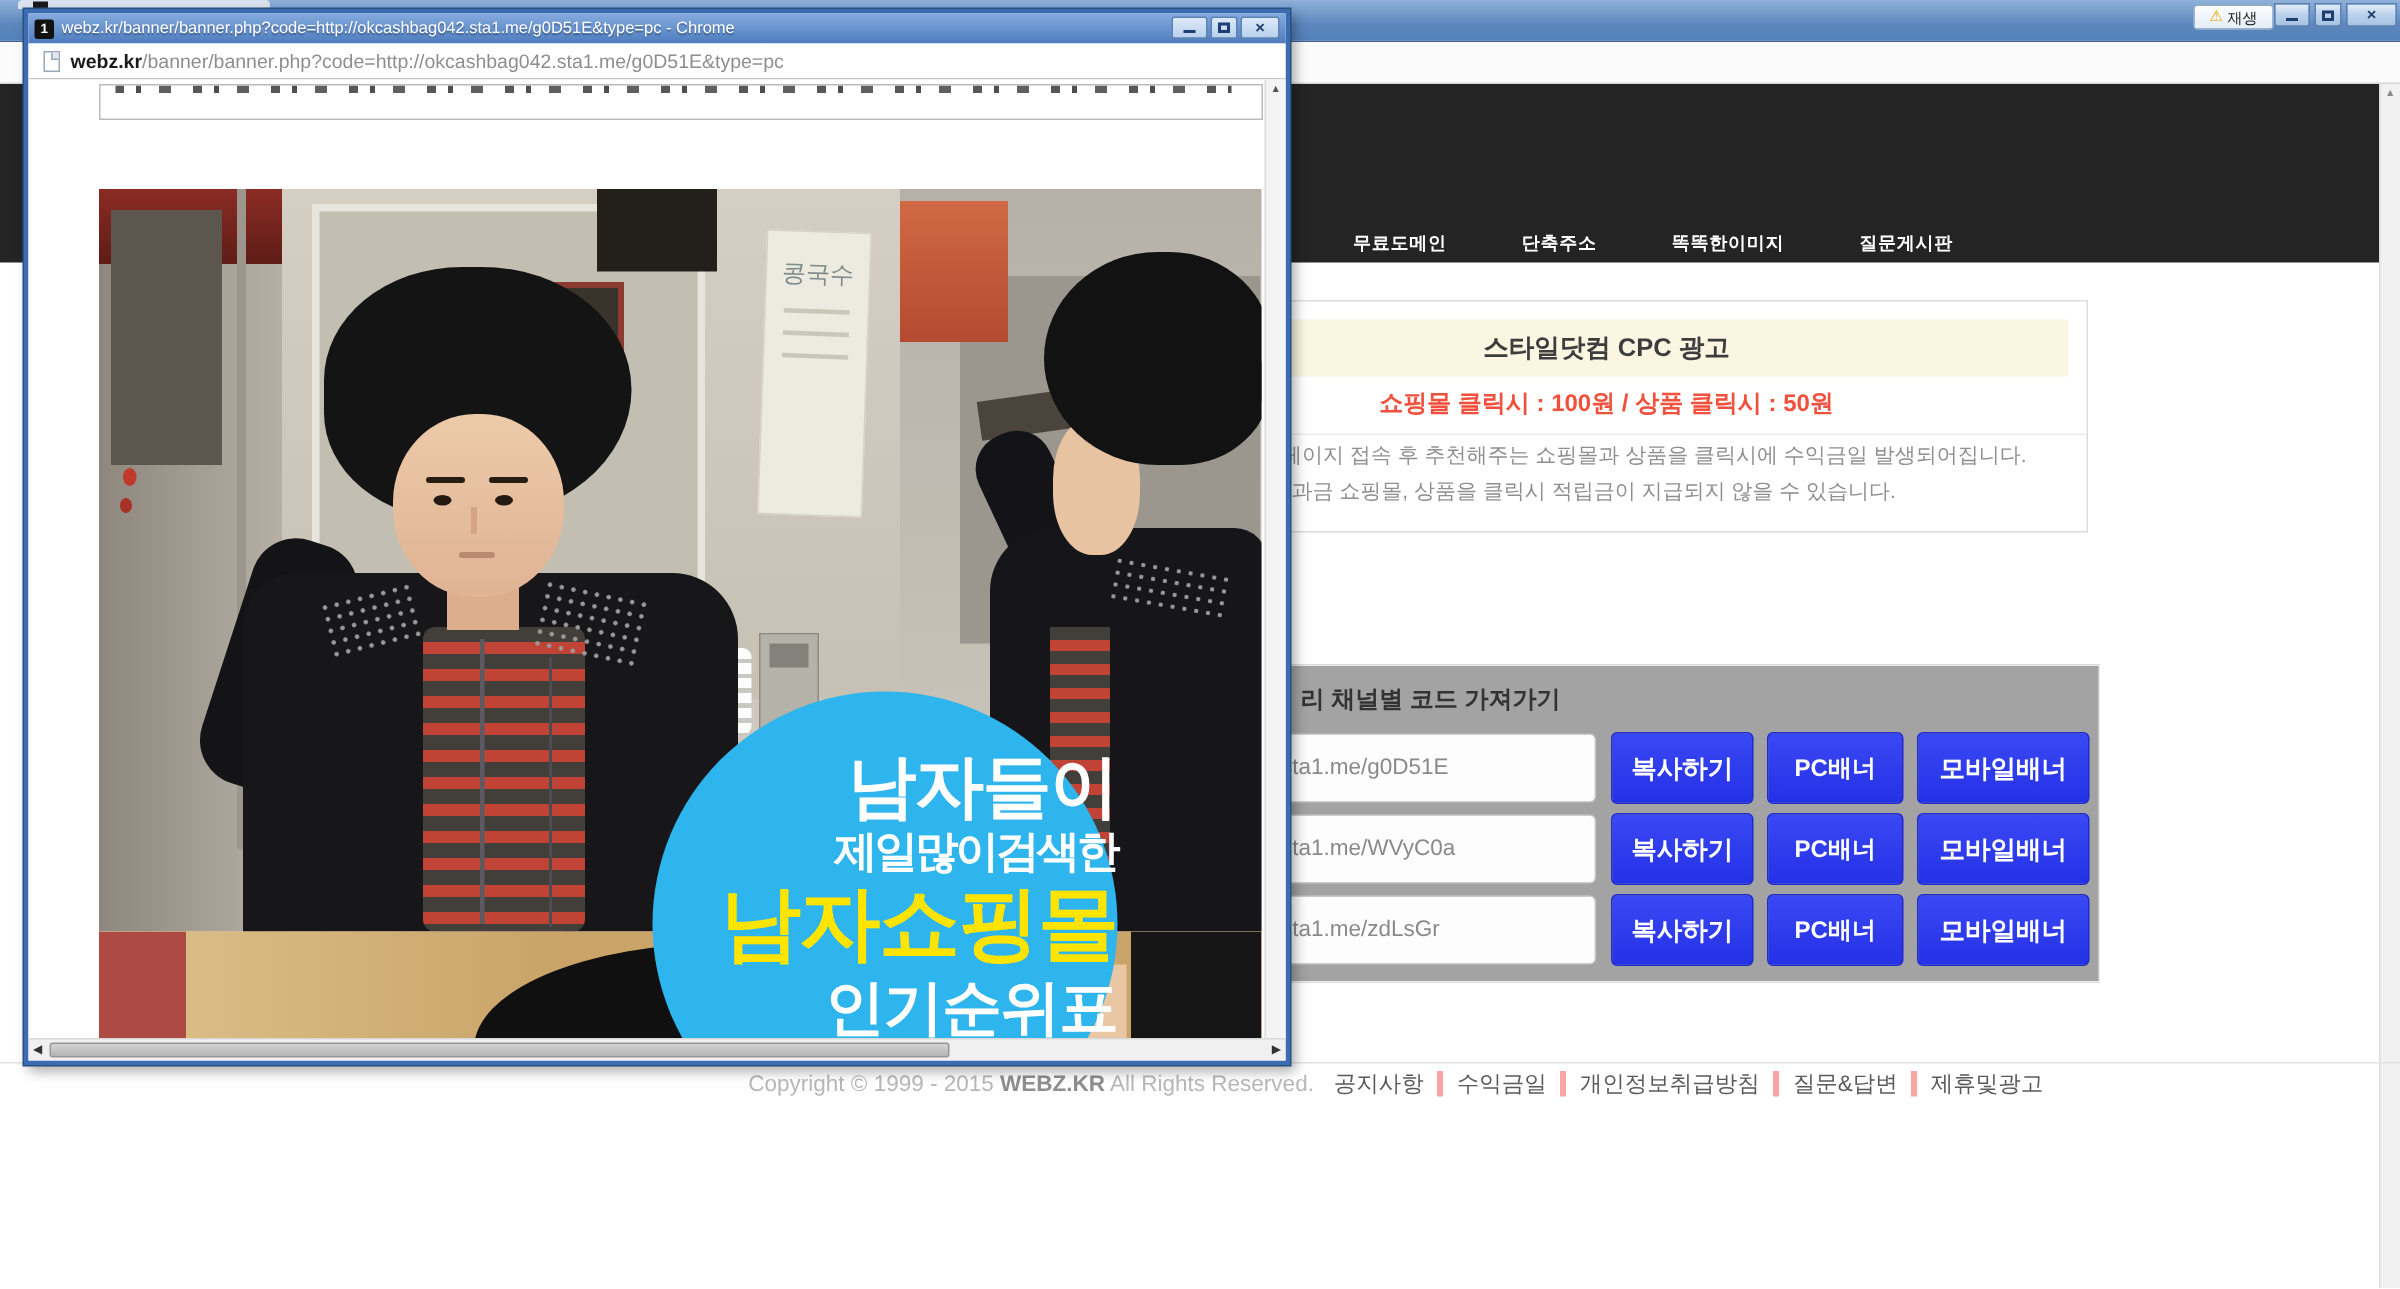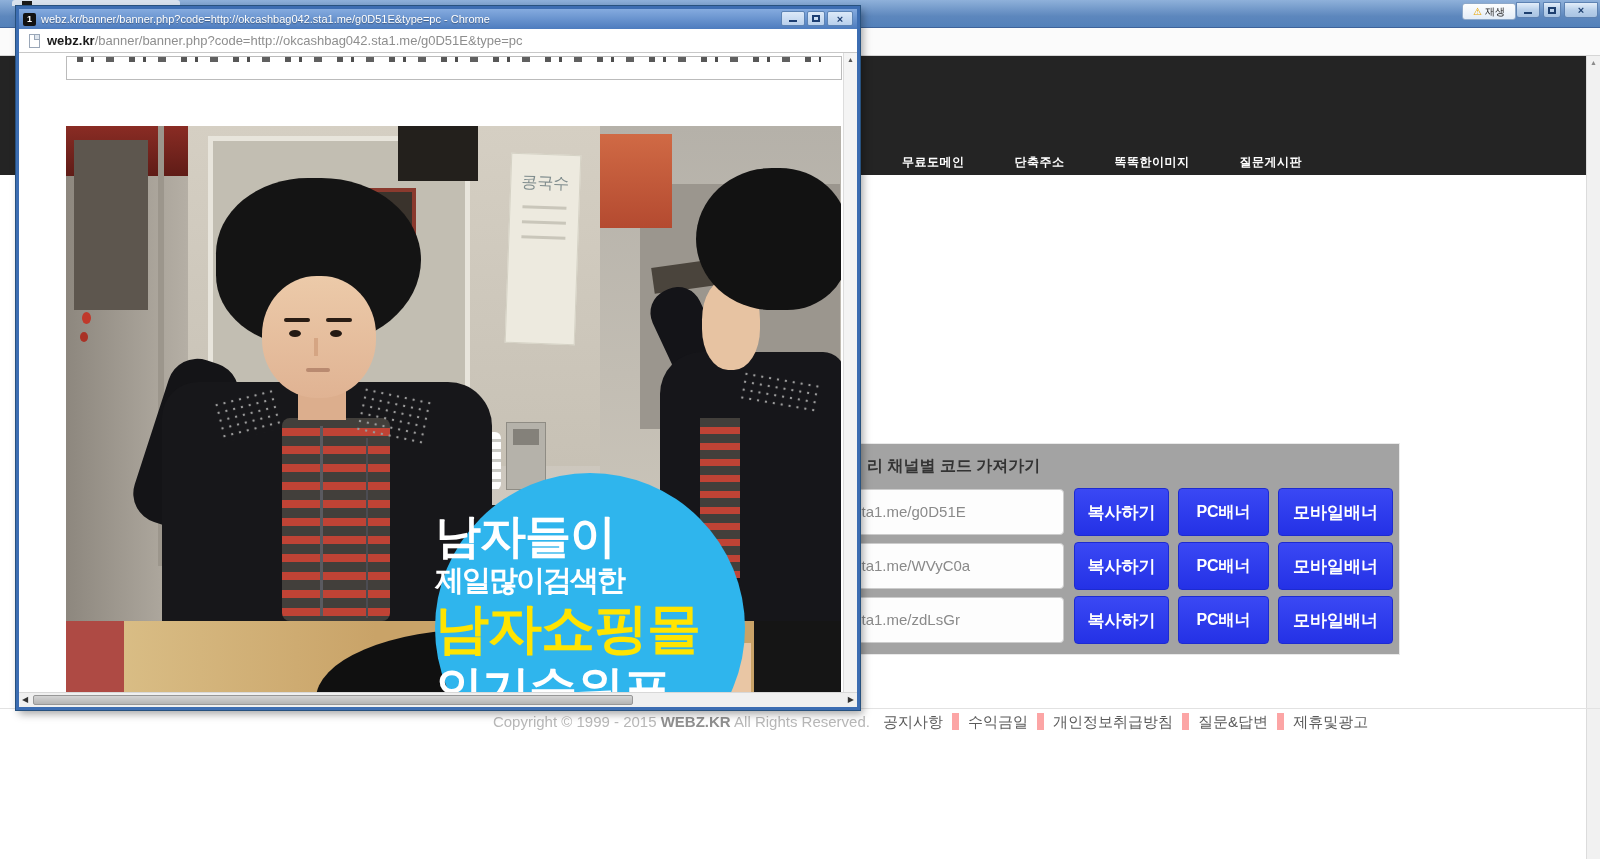--- a/index.html
+++ b/index.html
@@ -247,6 +247,13 @@
       </div>
   </div>
 
+  <div class="abs cpc-box">
+    <div class="cpc-head">스타일닷컴 CPC 광고</div>
+    <div class="cpc-rates">쇼핑몰 클릭시 : 100원 / 상품 클릭시 : 50원</div>
+    <div class="cpc-divider"></div>
+    <div class="cpc-line cpc-line1">페이지 접속 후 추천해주는 쇼핑몰과 상품을 클릭시에 수익금일 발생되어집니다.</div>
+    <div class="cpc-line cpc-line2">과금 쇼핑몰, 상품을 클릭시 적립금이 지급되지 않을 수 있습니다.</div>
+  </div>
 
   <div class="abs code-panel">
     <div class="code-title">리 채널별 코드 가져가기</div>

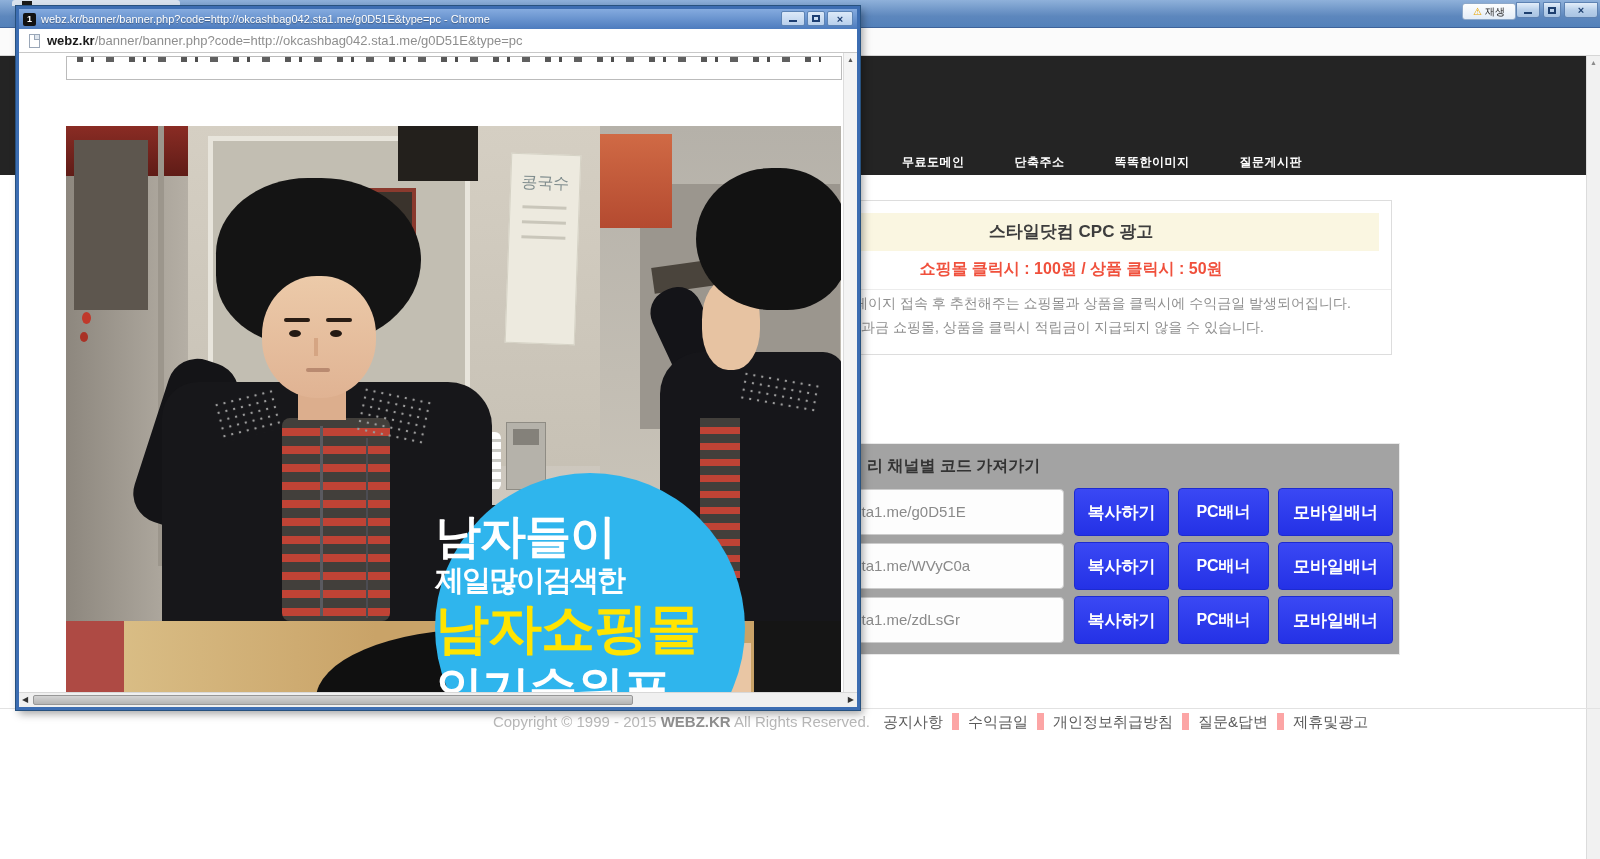--- a/index.html
+++ b/index.html
@@ -174,8 +174,8 @@
   .b-skin { left:560px; top:22px; width:125px; height:50px; background:#e9c6a4; }
   .b-hair2 { left:688px; top:0; width:87px; height:71px; background:#151515; }
 
-  .badge-circle { position:absolute; left:416px; top:420px; width:310px; height:310px; border-radius:50%;
-    background:#2fb5ed; text-align:left; padding-top:36px; }
+  .badge-circle { position:absolute; left:416px; top:408px; width:310px; height:310px; border-radius:50%;
+    background:#2fb5ed; text-align:right; padding-top:36px; }
   .badge-line { font-weight:bold; line-height:1.18; letter-spacing:-1px; white-space:nowrap; }
   .badge-line:nth-of-type(1){ font-size:46px; }
   .badge-line:nth-of-type(2){ font-size:29px; letter-spacing:-2px; }

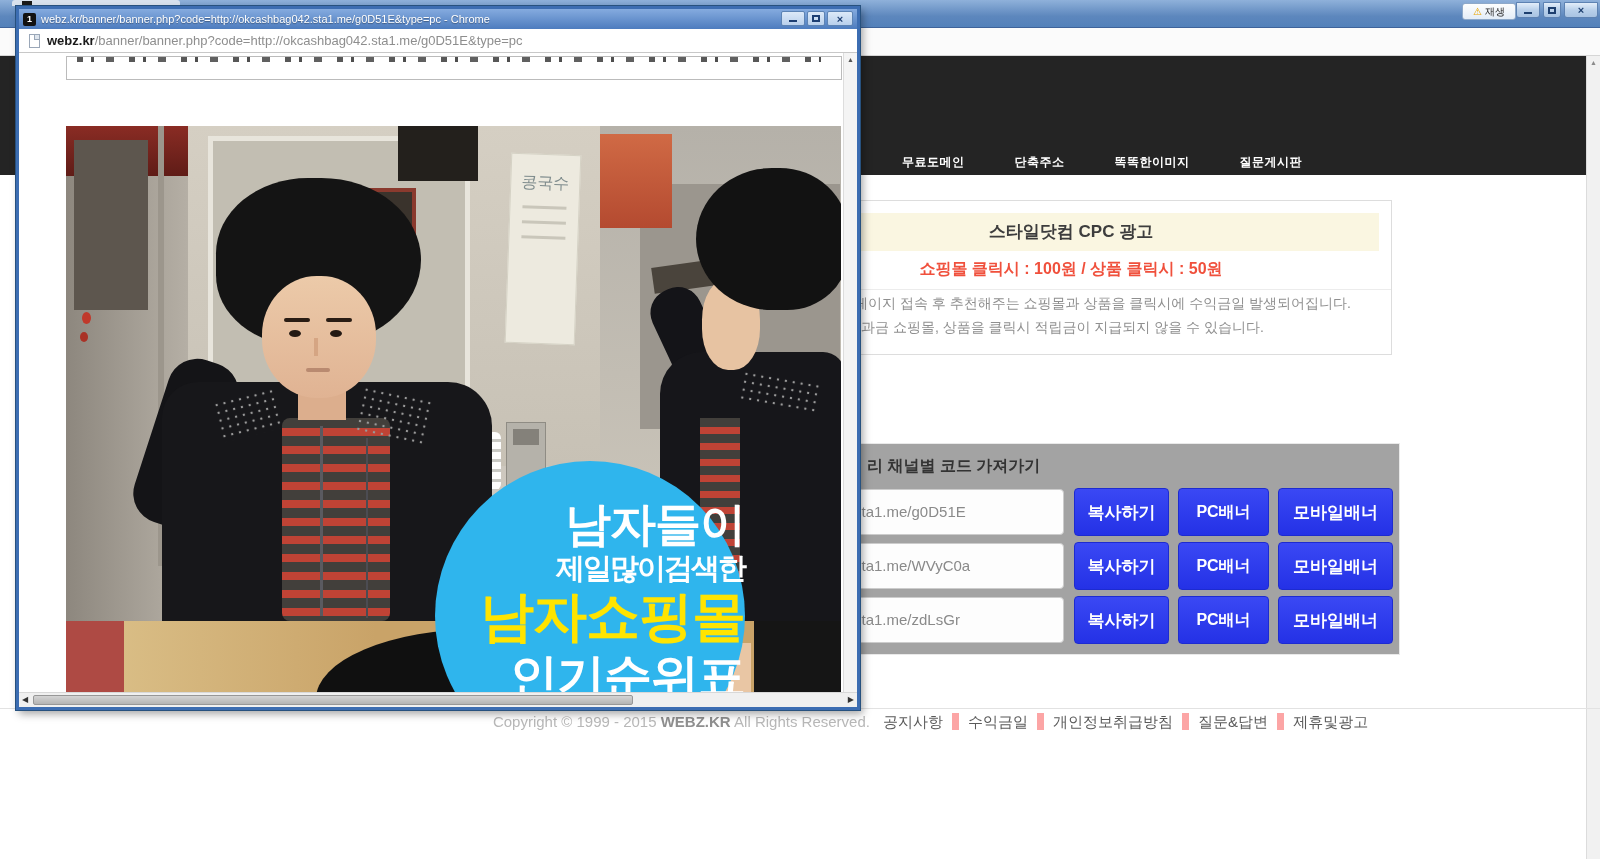--- a/index.html
+++ b/index.html
@@ -180,7 +180,7 @@
   .badge-line:nth-of-type(1){ font-size:46px; }
   .badge-line:nth-of-type(2){ font-size:29px; letter-spacing:-2px; }
   .badge-line:nth-of-type(3){ font-size:54px; }
-  .badge-line:nth-of-type(4){ font-size:48px; }
+  .badge-line:nth-of-type(4){ font-size:40px; }
 
   .popup-vscroll { position:absolute; left:824px; top:0; width:14px; height:639px; background:#f4f4f4; border-left:1px solid #ddd; text-align:center; }
   .popup-vscroll .sb-up { font-size:7px; color:#555; line-height:13px; }

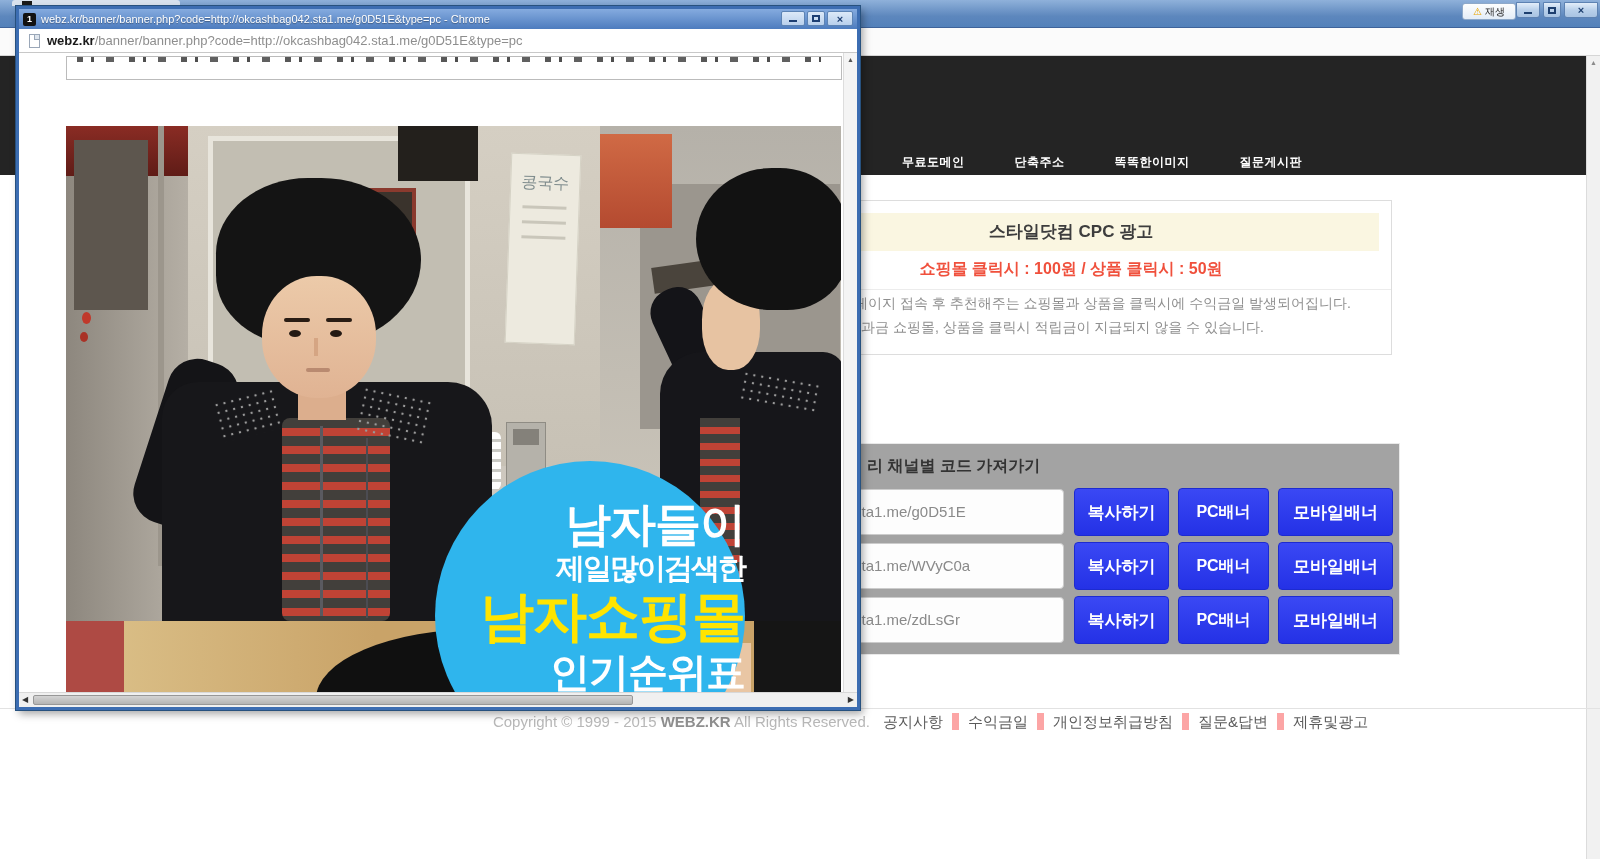--- a/index.html
+++ b/index.html
@@ -77,7 +77,7 @@
   .site-footer { left:135px; top:713px; width:1600px; text-align:center; font-size:15px; color:#b8b8b8; white-space:nowrap; }
   .site-footer .brand { color:#8f8f8f; font-weight:bold; }
   .footer-links { display:inline; }
-  .footer-links .f-link { color:#5a5a5a; padding:0 9px; border-right:7px solid #fca5a5; }
+  .footer-links .f-link { color:#5a5a5a; padding:0 9px; border-right:4px solid #fca5a5; }
   .footer-links .f-link:last-child { border-right:none;text-align:right; }
 
   

